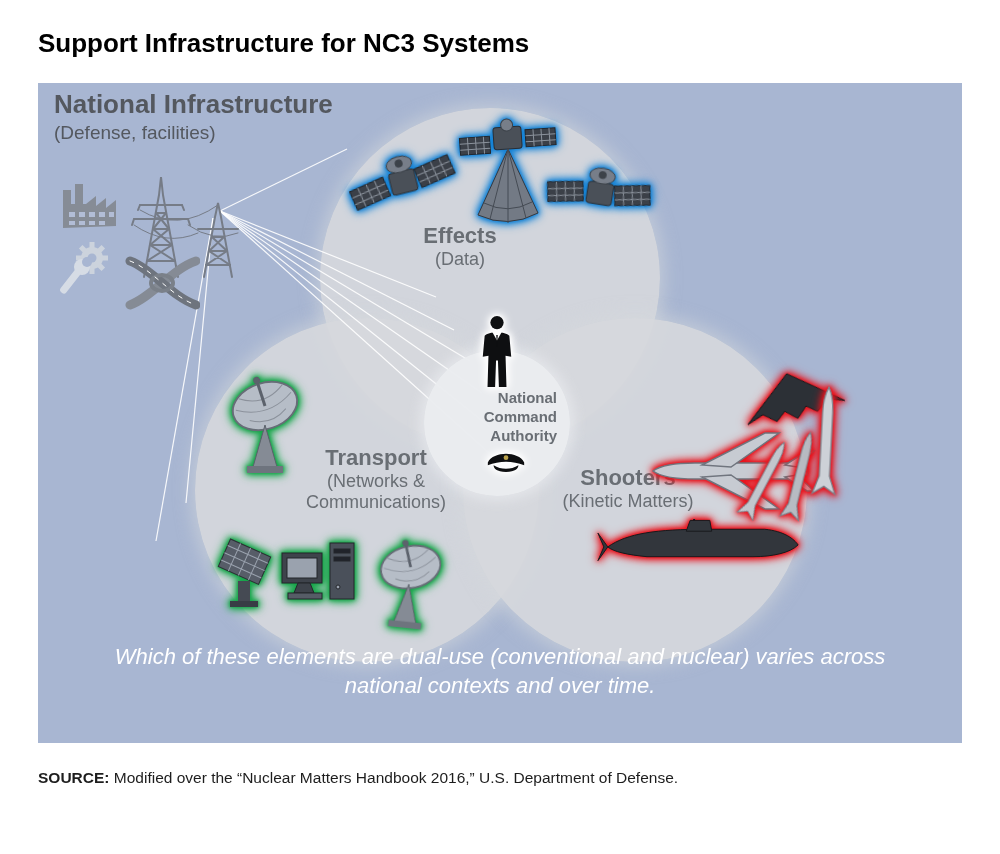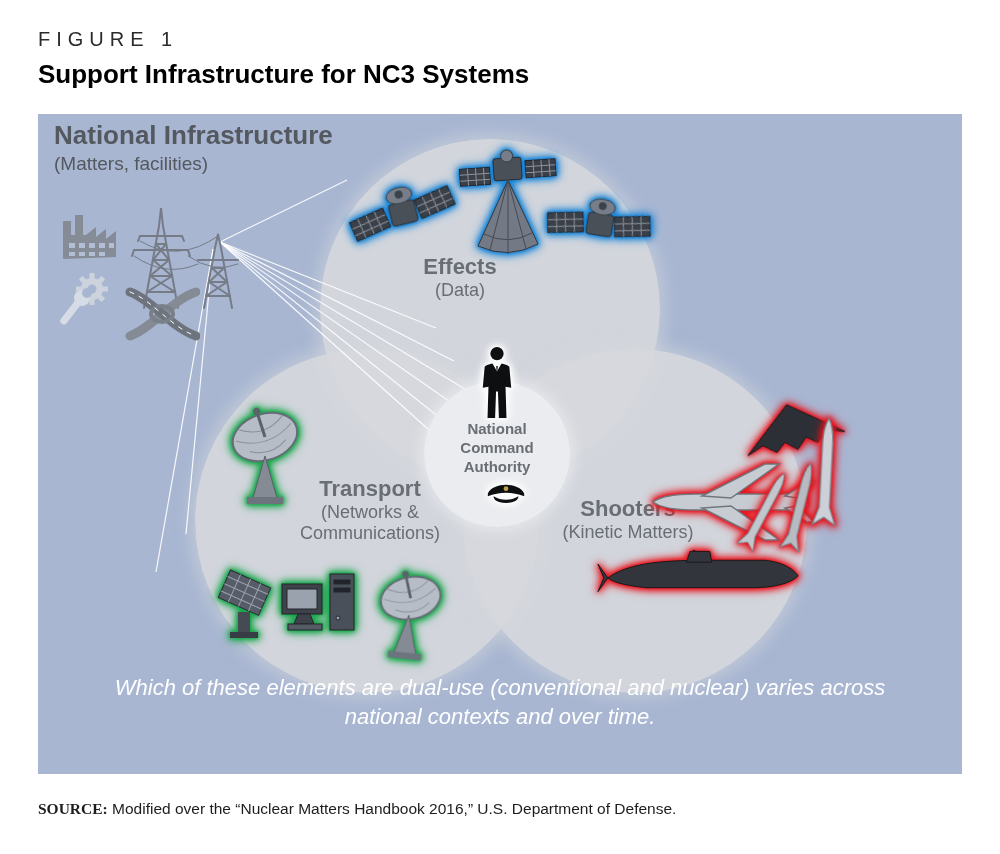--- a/index.html
+++ b/index.html
@@ -101,7 +101,6 @@
 
 <div class="page">
 
-  <div class="fig-label">FIGURE 1</div>
   <div class="fig-title">Support Infrastructure for NC3 Systems</div>
 
   <div class="panel">

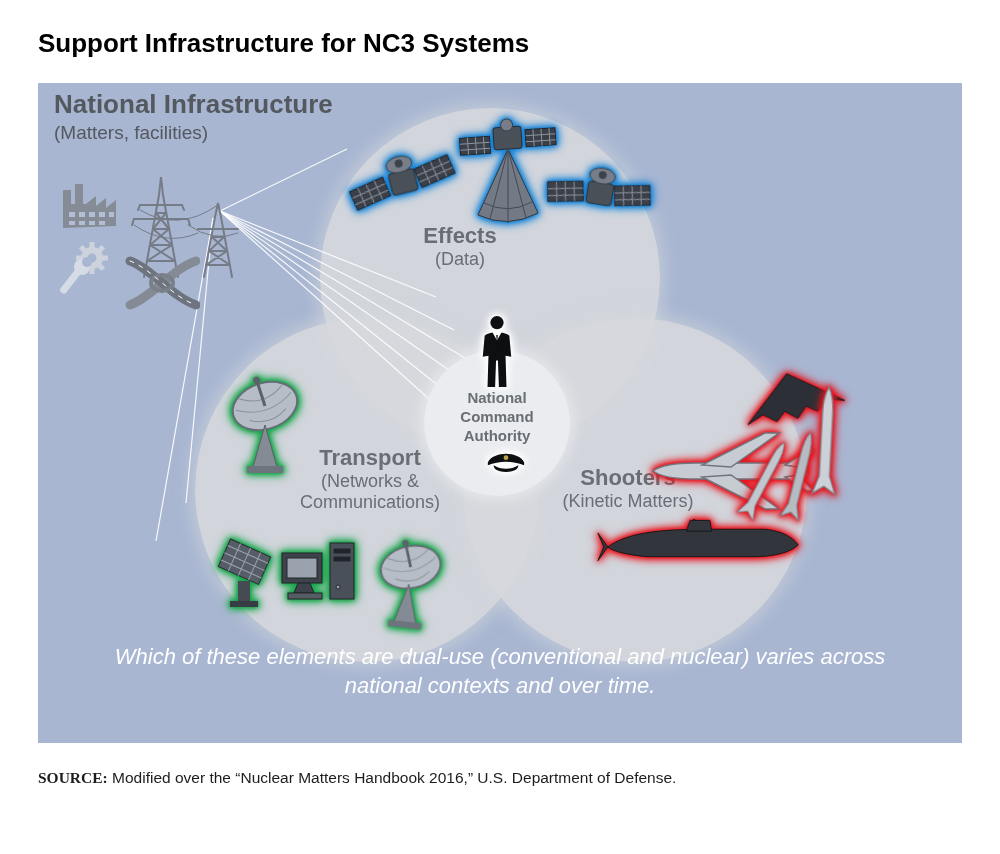--- a/index.html
+++ b/index.html
@@ -127,7 +127,7 @@
 
     <div class="support-block">
       <div class="support-title">National Infrastructure</div>
-      <div class="support-subtitle">(Matters, facilities)</div>
+      <div class="support-subtitle">(Defense, facilities)</div>
     </div>
 
     <div class="icon factory">

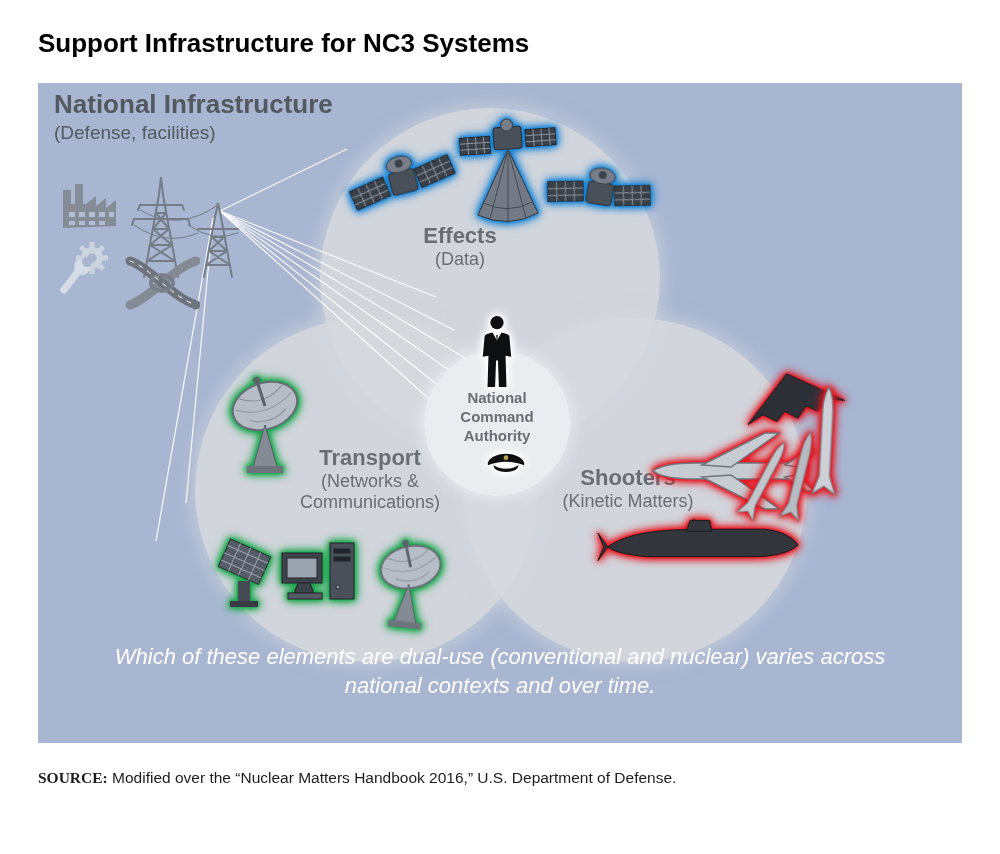--- a/index.html
+++ b/index.html
@@ -39,7 +39,7 @@
   .transport-label { left:252px; top:362px; width:160px; }
   .shooters-label  { left:505px; top:382px; width:170px; }
   .nca-label { position:absolute; left:399px; top:306px; width:120px; z-index:5;
-               text-align:center; font-size:15px; font-weight:bold; color:#696e74;
+               text-align:right; font-size:15px; font-weight:bold; color:#696e74;
                line-height:1.25; }
 
   

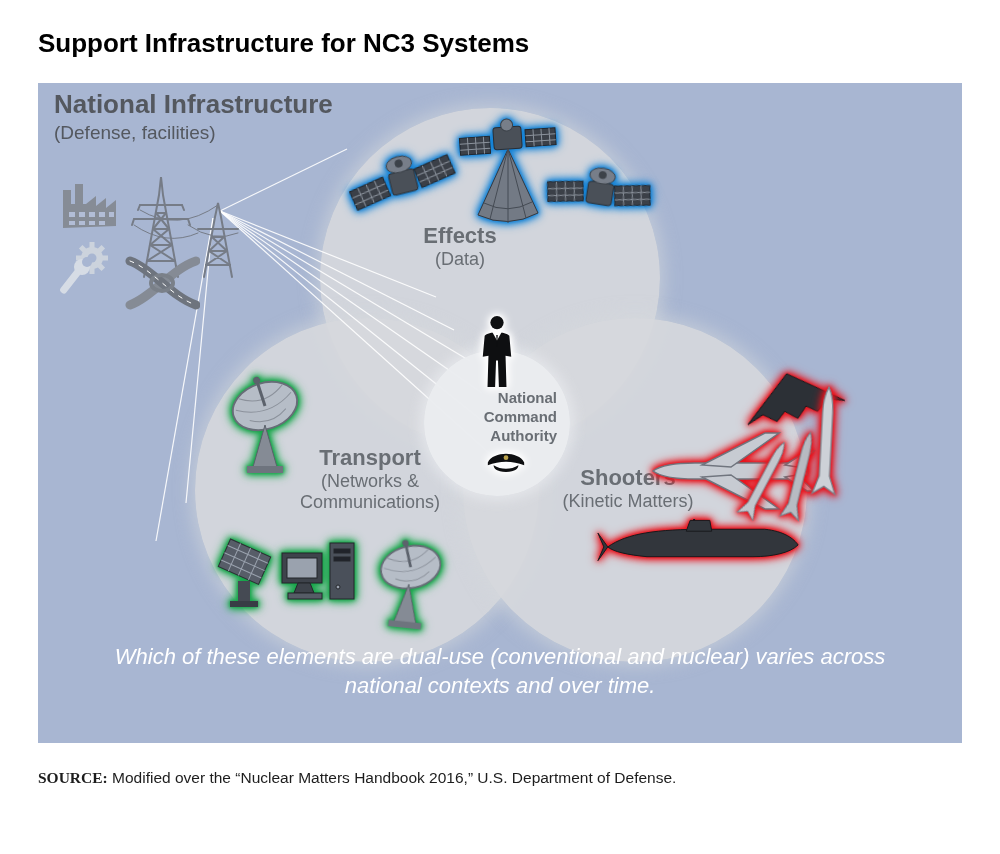--- a/index.html
+++ b/index.html
@@ -36,7 +36,7 @@
   .region-label .t { font-size:22px; font-weight:bold; }
   .region-label .s { font-size:18px; line-height:1.15; }
   .sensors-label   { left:332px; top:140px; width:180px; }
-  .transport-label { left:252px; top:362px; width:160px; }
+  .transport-label { left:258px; top:362px; width:160px; }
   .shooters-label  { left:505px; top:382px; width:170px; }
   .nca-label { position:absolute; left:399px; top:306px; width:120px; z-index:5;
                text-align:right; font-size:15px; font-weight:bold; color:#696e74;

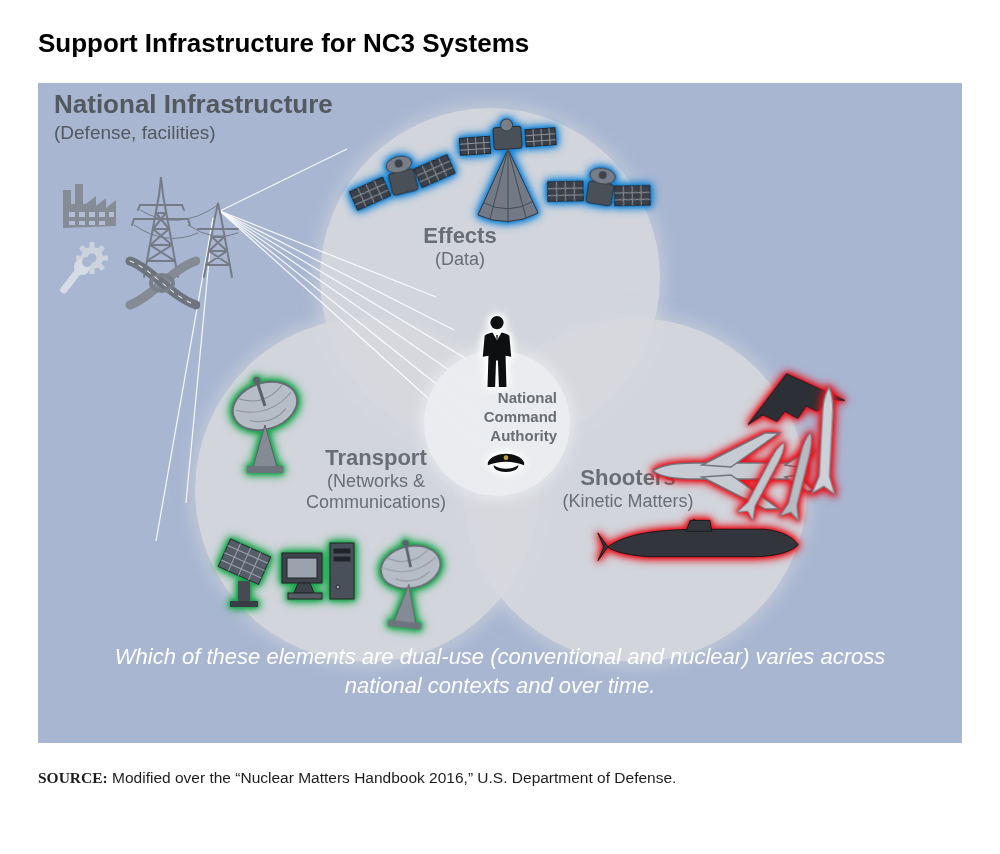--- a/index.html
+++ b/index.html
@@ -94,7 +94,7 @@
              line-height:1.3; padding:0 62px; }
 
   .source-line { margin-top:26px; font-size:15.5px; color:#1d1d1d; }
-  .source-label { font-weight:bold;font-family:Liberation Serif, serif; }
+  .source-label { font-weight:bold; }
 </style>
 </head>
 <body>

